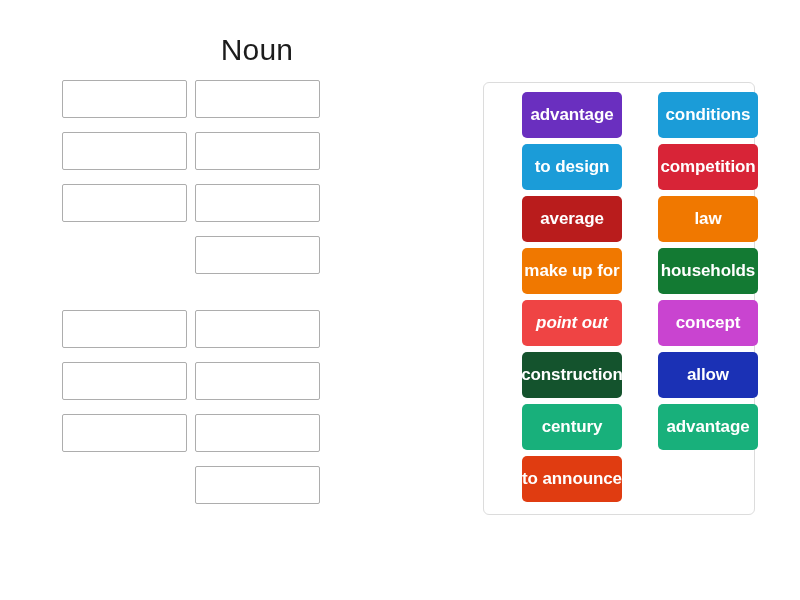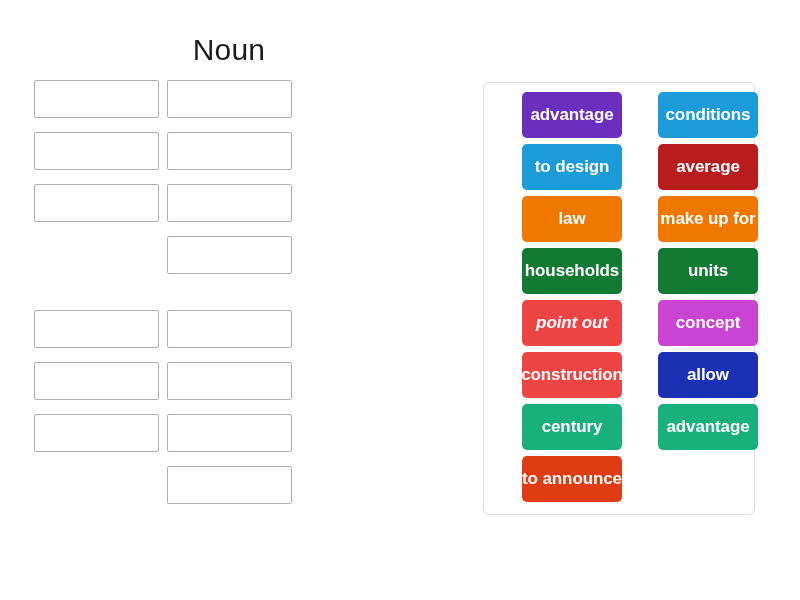--- a/index.html
+++ b/index.html
@@ -22,7 +22,7 @@
   
   .group {
     position: absolute;
-    left: 34px;
+    left: 62px;
     width: 390px;
   }
   #group-noun { top: 30px; }

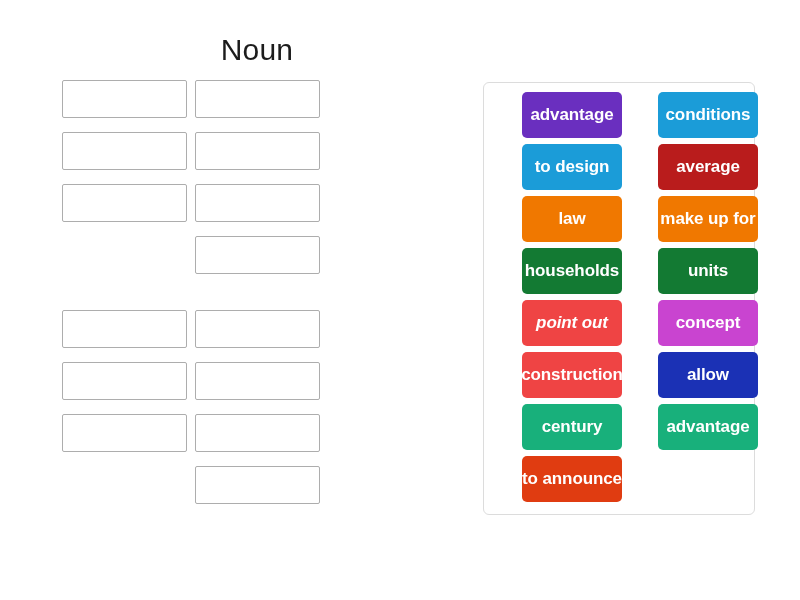--- a/index.html
+++ b/index.html
@@ -130,6 +130,7 @@
       <div class="tile" style="background-color: rgb(106, 47, 191);">advantage</div>
       <div class="tile" style="background-color: rgb(27, 156, 216);">conditions</div>
       <div class="tile" style="background-color: rgb(27, 156, 216);">to design</div>
+      <div class="tile" style="background-color: rgb(216, 36, 55);">competition</div>
       <div class="tile" style="background-color: #b91c1c;">average</div>
       <div class="tile" style="background-color: rgb(240, 120, 0);">law</div>
       <div class="tile" style="background-color: rgb(240, 120, 0);">make up for</div>

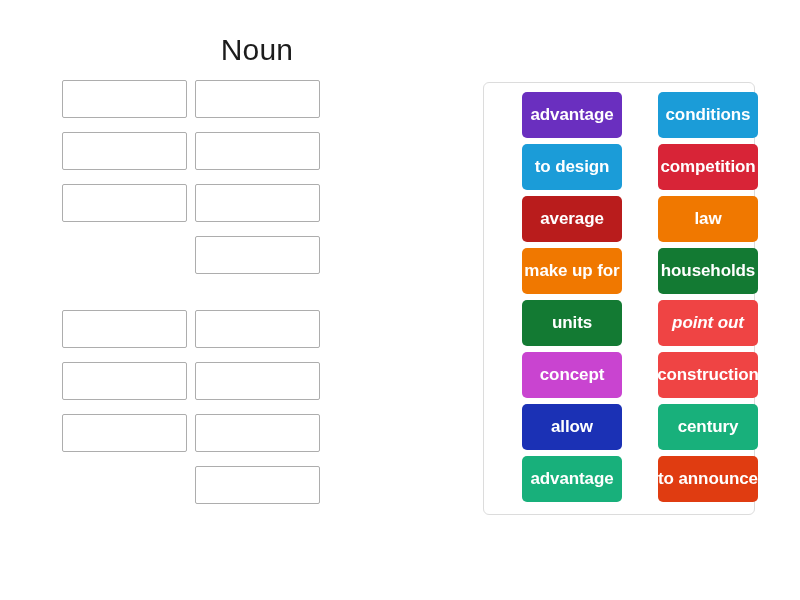--- a/index.html
+++ b/index.html
@@ -135,7 +135,6 @@
       <div class="tile" style="background-color: rgb(240, 120, 0);">law</div>
       <div class="tile" style="background-color: rgb(240, 120, 0);">make up for</div>
       <div class="tile" style="background-color: rgb(19, 122, 51);">households</div>
-      <div class="tile" style="background-color: rgb(19, 122, 51);">units</div>
       <div class="tile" style="background-color: #ef4444; font-style: italic;">point out</div>
       <div class="tile" style="background-color: rgb(201, 68, 208);">concept</div>
       <div class="tile" style="background-color: #ef4444;">construction</div>

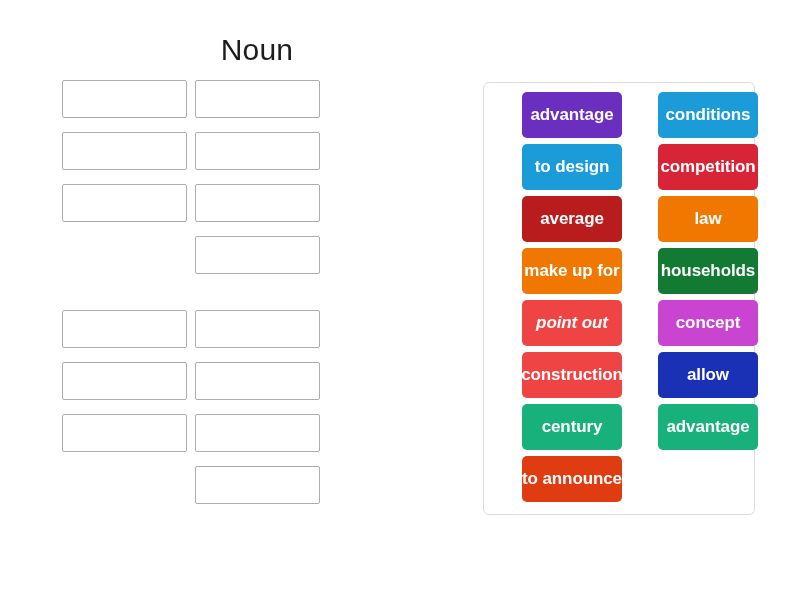--- a/index.html
+++ b/index.html
@@ -137,7 +137,7 @@
       <div class="tile" style="background-color: rgb(19, 122, 51);">households</div>
       <div class="tile" style="background-color: #ef4444; font-style: italic;">point out</div>
       <div class="tile" style="background-color: rgb(201, 68, 208);">concept</div>
-      <div class="tile" style="background-color: #ef4444;">construction</div>
+      <div class="tile" style="background-color: #14532d;">construction</div>
       <div class="tile" style="background-color: rgb(27, 49, 181);">allow</div>
       <div class="tile" style="background-color: rgb(24, 176, 123);">century</div>
       <div class="tile" style="background-color: rgb(24, 176, 123);">advantage</div>

